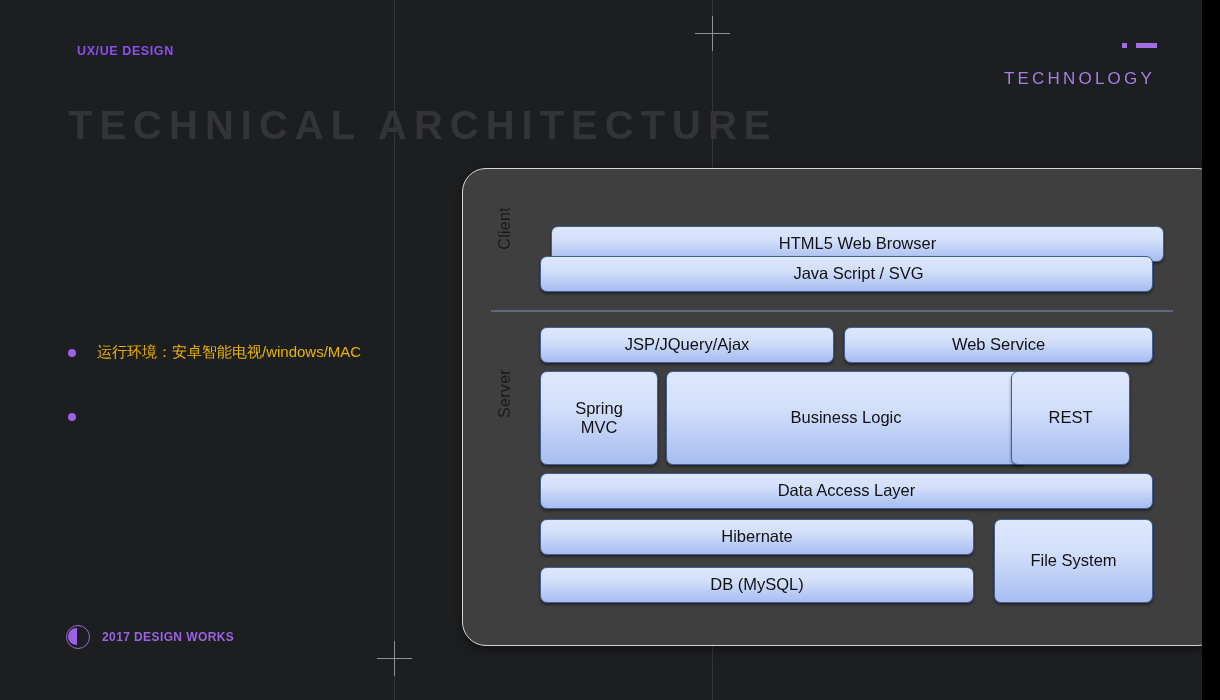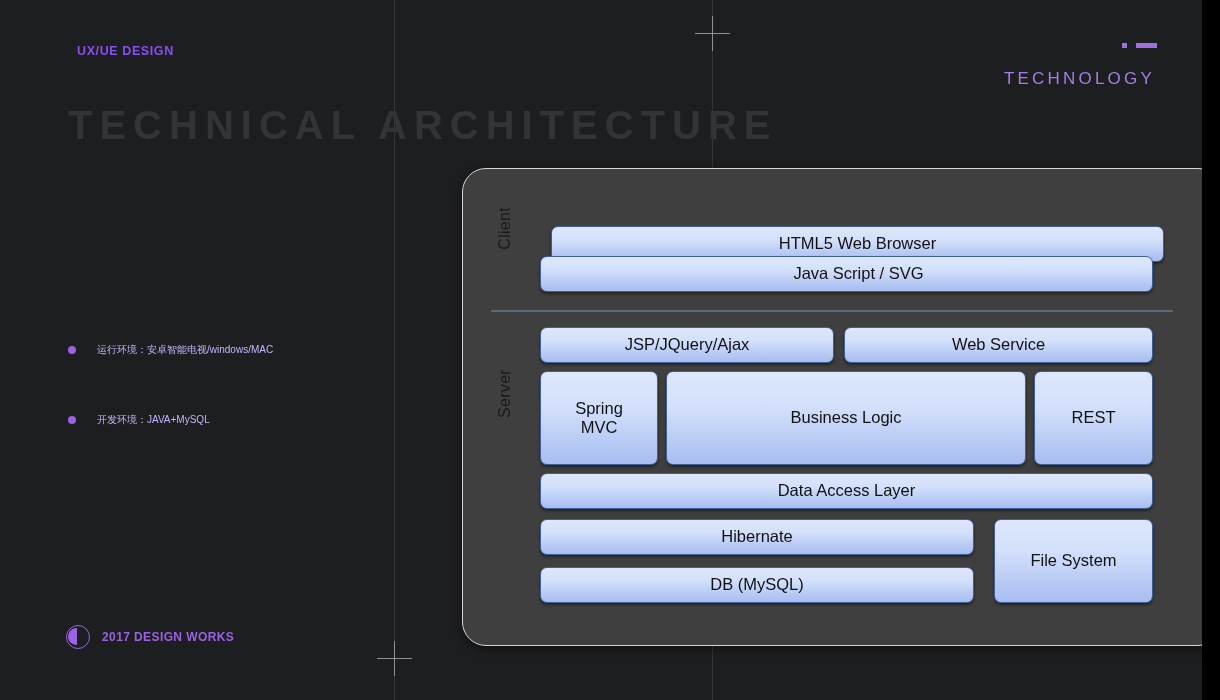--- a/index.html
+++ b/index.html
@@ -74,7 +74,7 @@
     width:8px; height:8px; border-radius:50%;
     background:#9b62e3; margin-right:21px; flex:none;
   }
-  .bullet-text { font-size:10px; color:#c4b5fd; white-space:nowrap; }
+  .bullet-text { font-size:15px; color:#eab308; white-space:nowrap; }
 
   
   #footer { position:absolute; left:66px; top:625px; display:flex; align-items:center; }

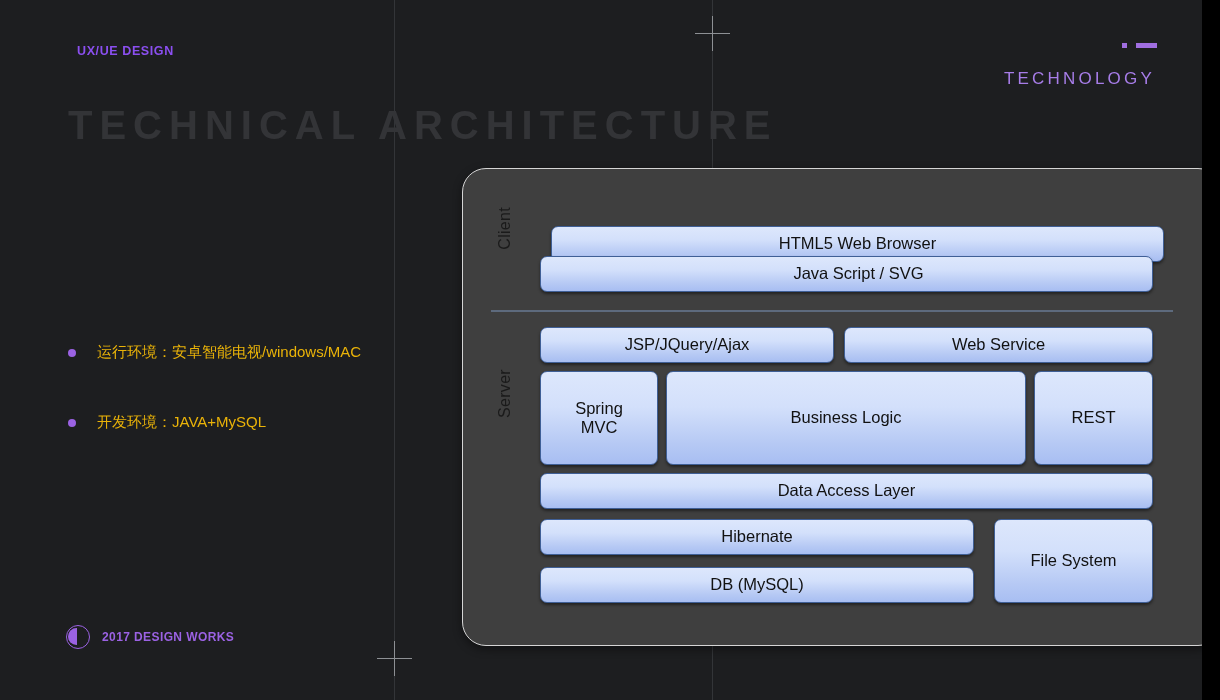--- a/index.html
+++ b/index.html
@@ -156,7 +156,6 @@
   </div>
   <div class="bullet-row" id="bullet-1">
     <span class="bullet-dot"></span>
-    <span class="bullet-text">开发环境：JAVA+MySQL</span>
   </div>
 
   <div id="footer">

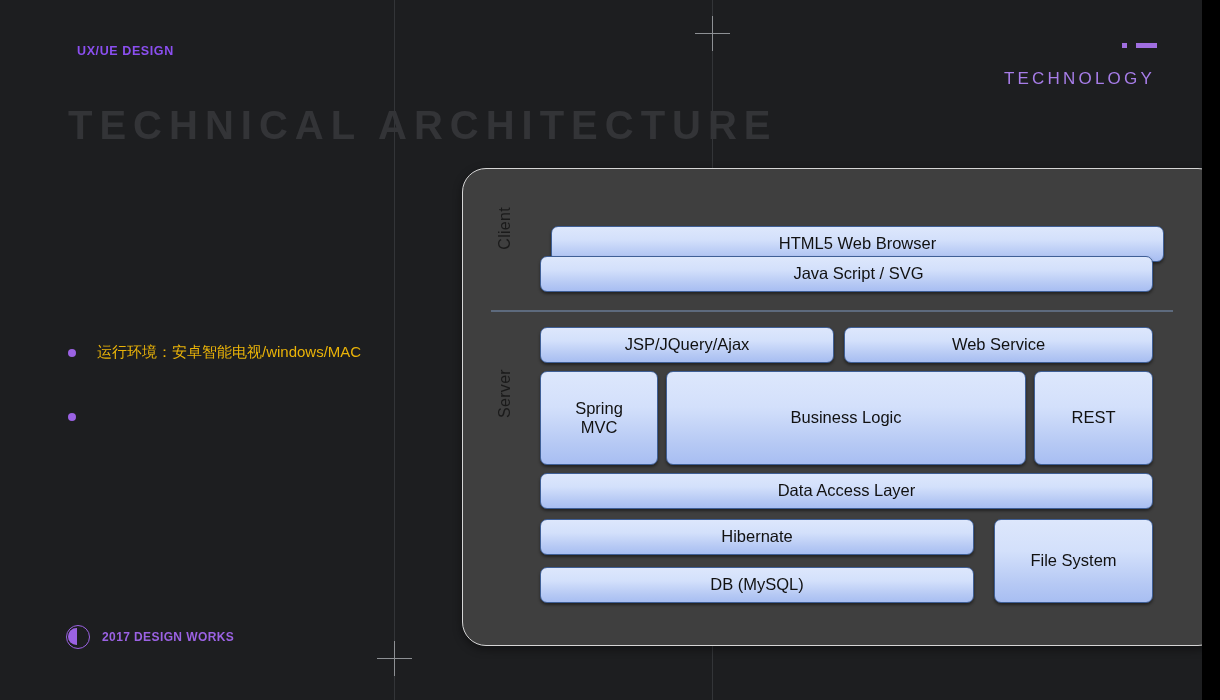--- a/index.html
+++ b/index.html
@@ -176,7 +176,7 @@
           <div class="box multiline" style="left: 77px; top: 202px; width: 118px; height: 94px;">Spring
 MVC</div>
           <div class="box" style="left: 203px; top: 202px; width: 360px; height: 94px;">Business Logic</div>
-          <div class="box" style="left: 571px; top: 202px; width: 119px; height: 94px;">REST</div>
+          <div class="box" style="left: 548px; top: 202px; width: 119px; height: 94px;">REST</div>
           <div class="box" style="left: 77px; top: 304px; width: 613px; height: 36px;">Data Access Layer</div>
           <div class="box" style="left: 77px; top: 350px; width: 434px; height: 36px;">Hibernate</div>
           <div class="box" style="left: 77px; top: 398px; width: 434px; height: 36px;">DB (MySQL)</div>

